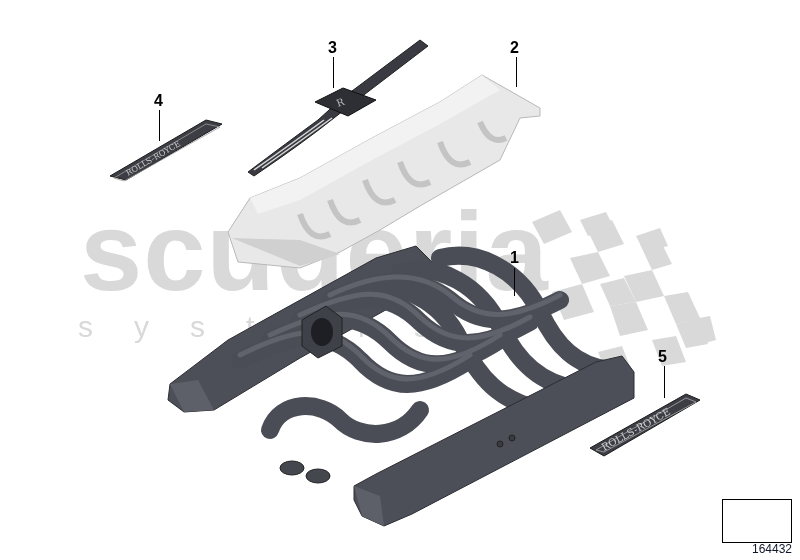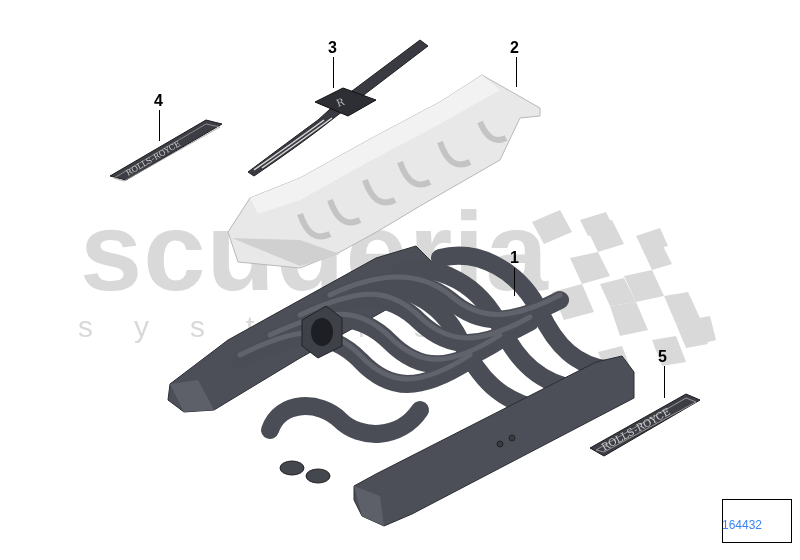--- a/index.html
+++ b/index.html
@@ -16,8 +16,8 @@
     .leader { position: absolute; width: 1px; background: #000; }
     .ref-box { position: absolute; left: 722px; top: 499px; width: 68px; height: 42px;
                border: 1px solid #000; background: #fff; }
-    .ref-num { position: absolute; left: 722px; top: 518px; width: 70px; text-align: left;
-               font-size: 12px; color: #3b82f6; font-family: "Liberation Sans", sans-serif; }
+    .ref-num { position: absolute; left: 722px; top: 542px; width: 70px; text-align: right;
+               font-size: 12px; color: #0f172a; font-family: "Liberation Sans", sans-serif; }
     svg { position: absolute; left: 0; top: 0; }
   </style>
 </head>

